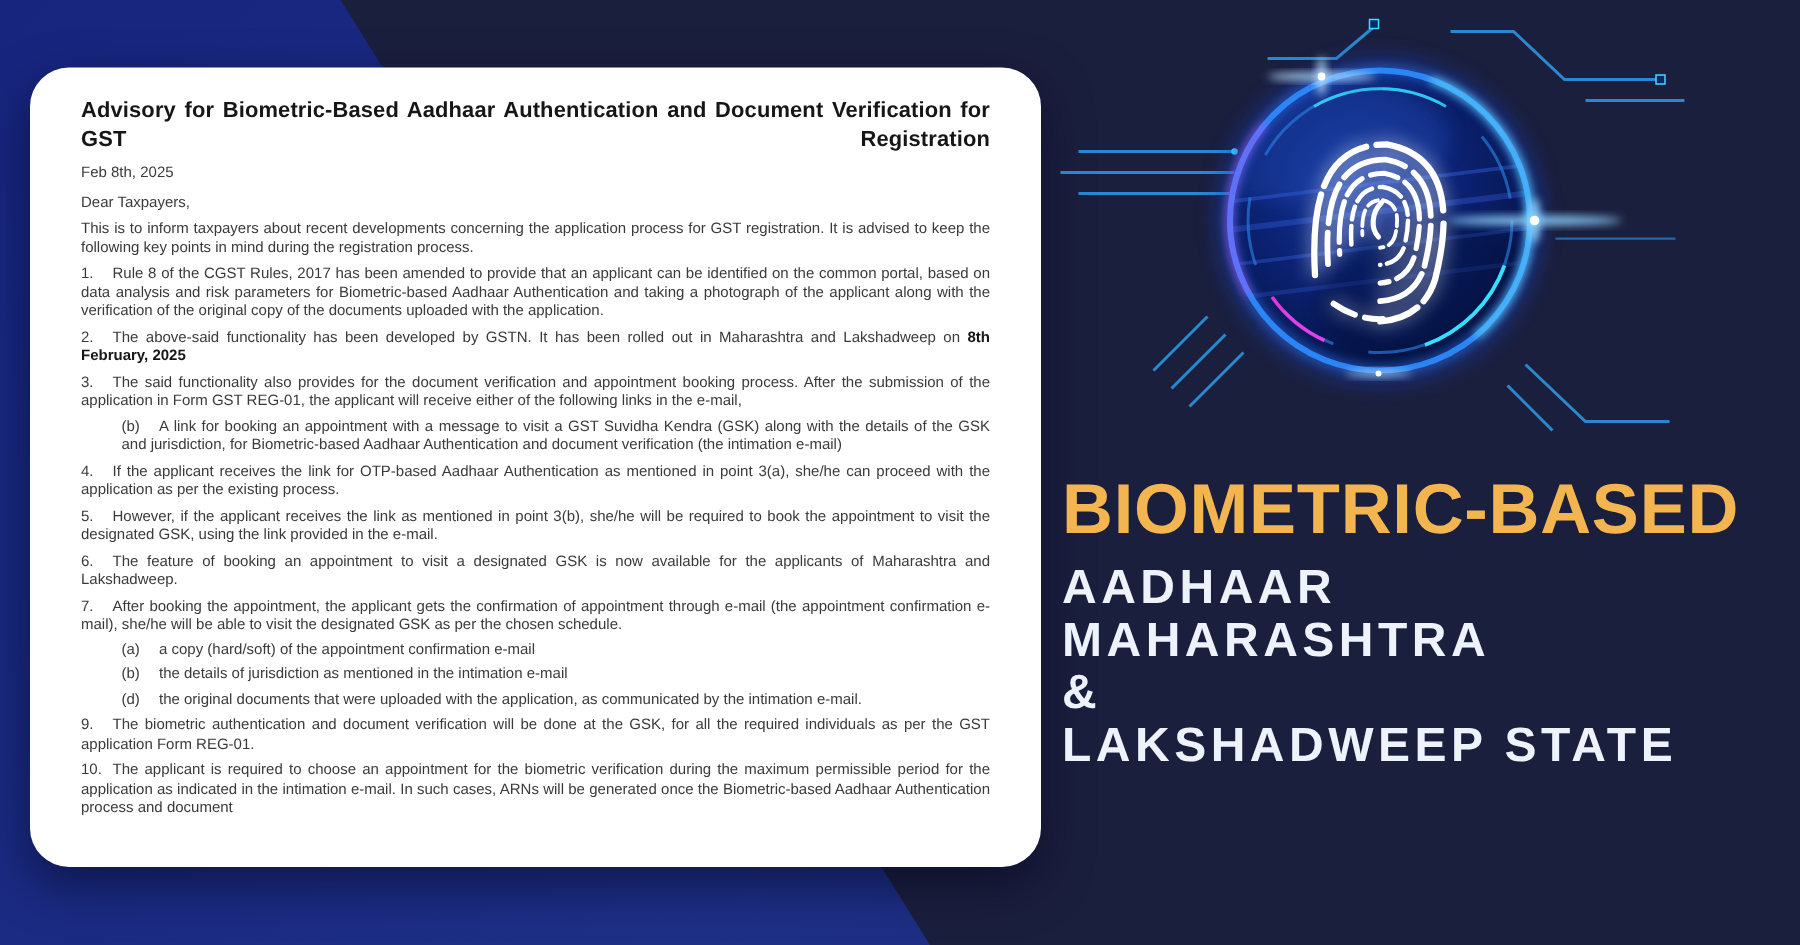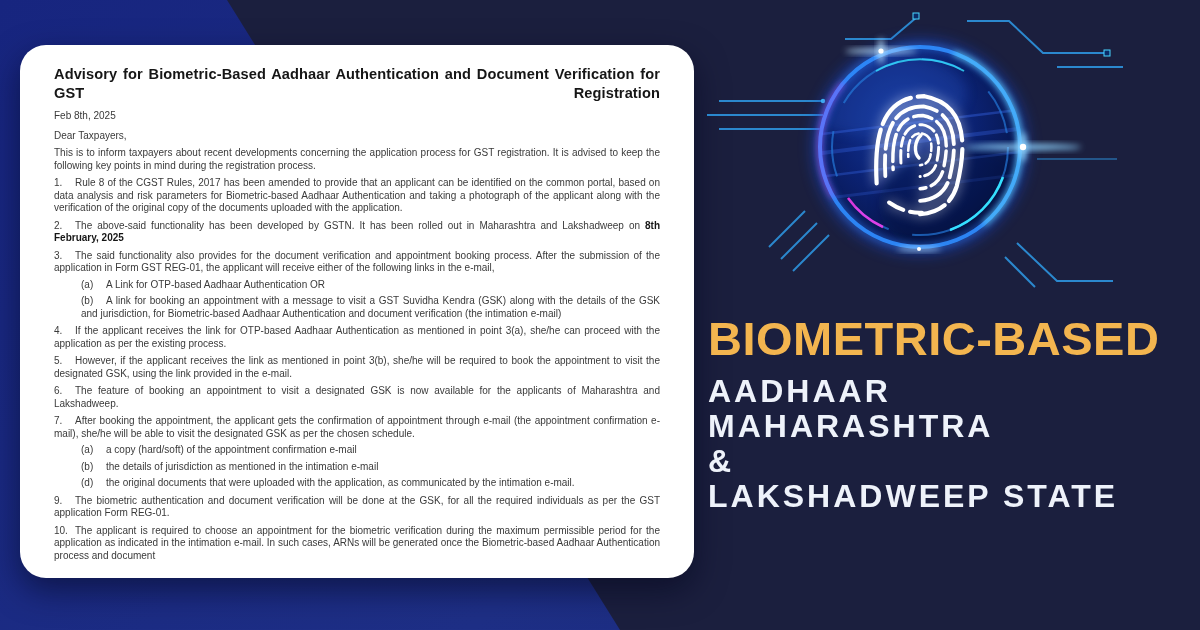--- a/index.html
+++ b/index.html
@@ -51,9 +51,6 @@
       </div>
       <div class="para item">
         <span class="num">3.</span><span>The said functionality also provides for the document verification and appointment booking process. After the submission of the application in Form GST REG-01, the applicant will receive either of the following links in the e-mail,</span>
-      </div>
-      <div class="sub">
-        <span class="slabel">(a)</span><span>A Link for OTP-based Aadhaar Authentication OR</span>
       </div>
       <div class="sub">
         <span class="slabel">(b)</span><span>A link for booking an appointment with a message to visit a GST Suvidha Kendra (GSK) along with the details of the GSK and jurisdiction, for Biometric-based Aadhaar Authentication and document verification (the intimation e-mail)</span>

